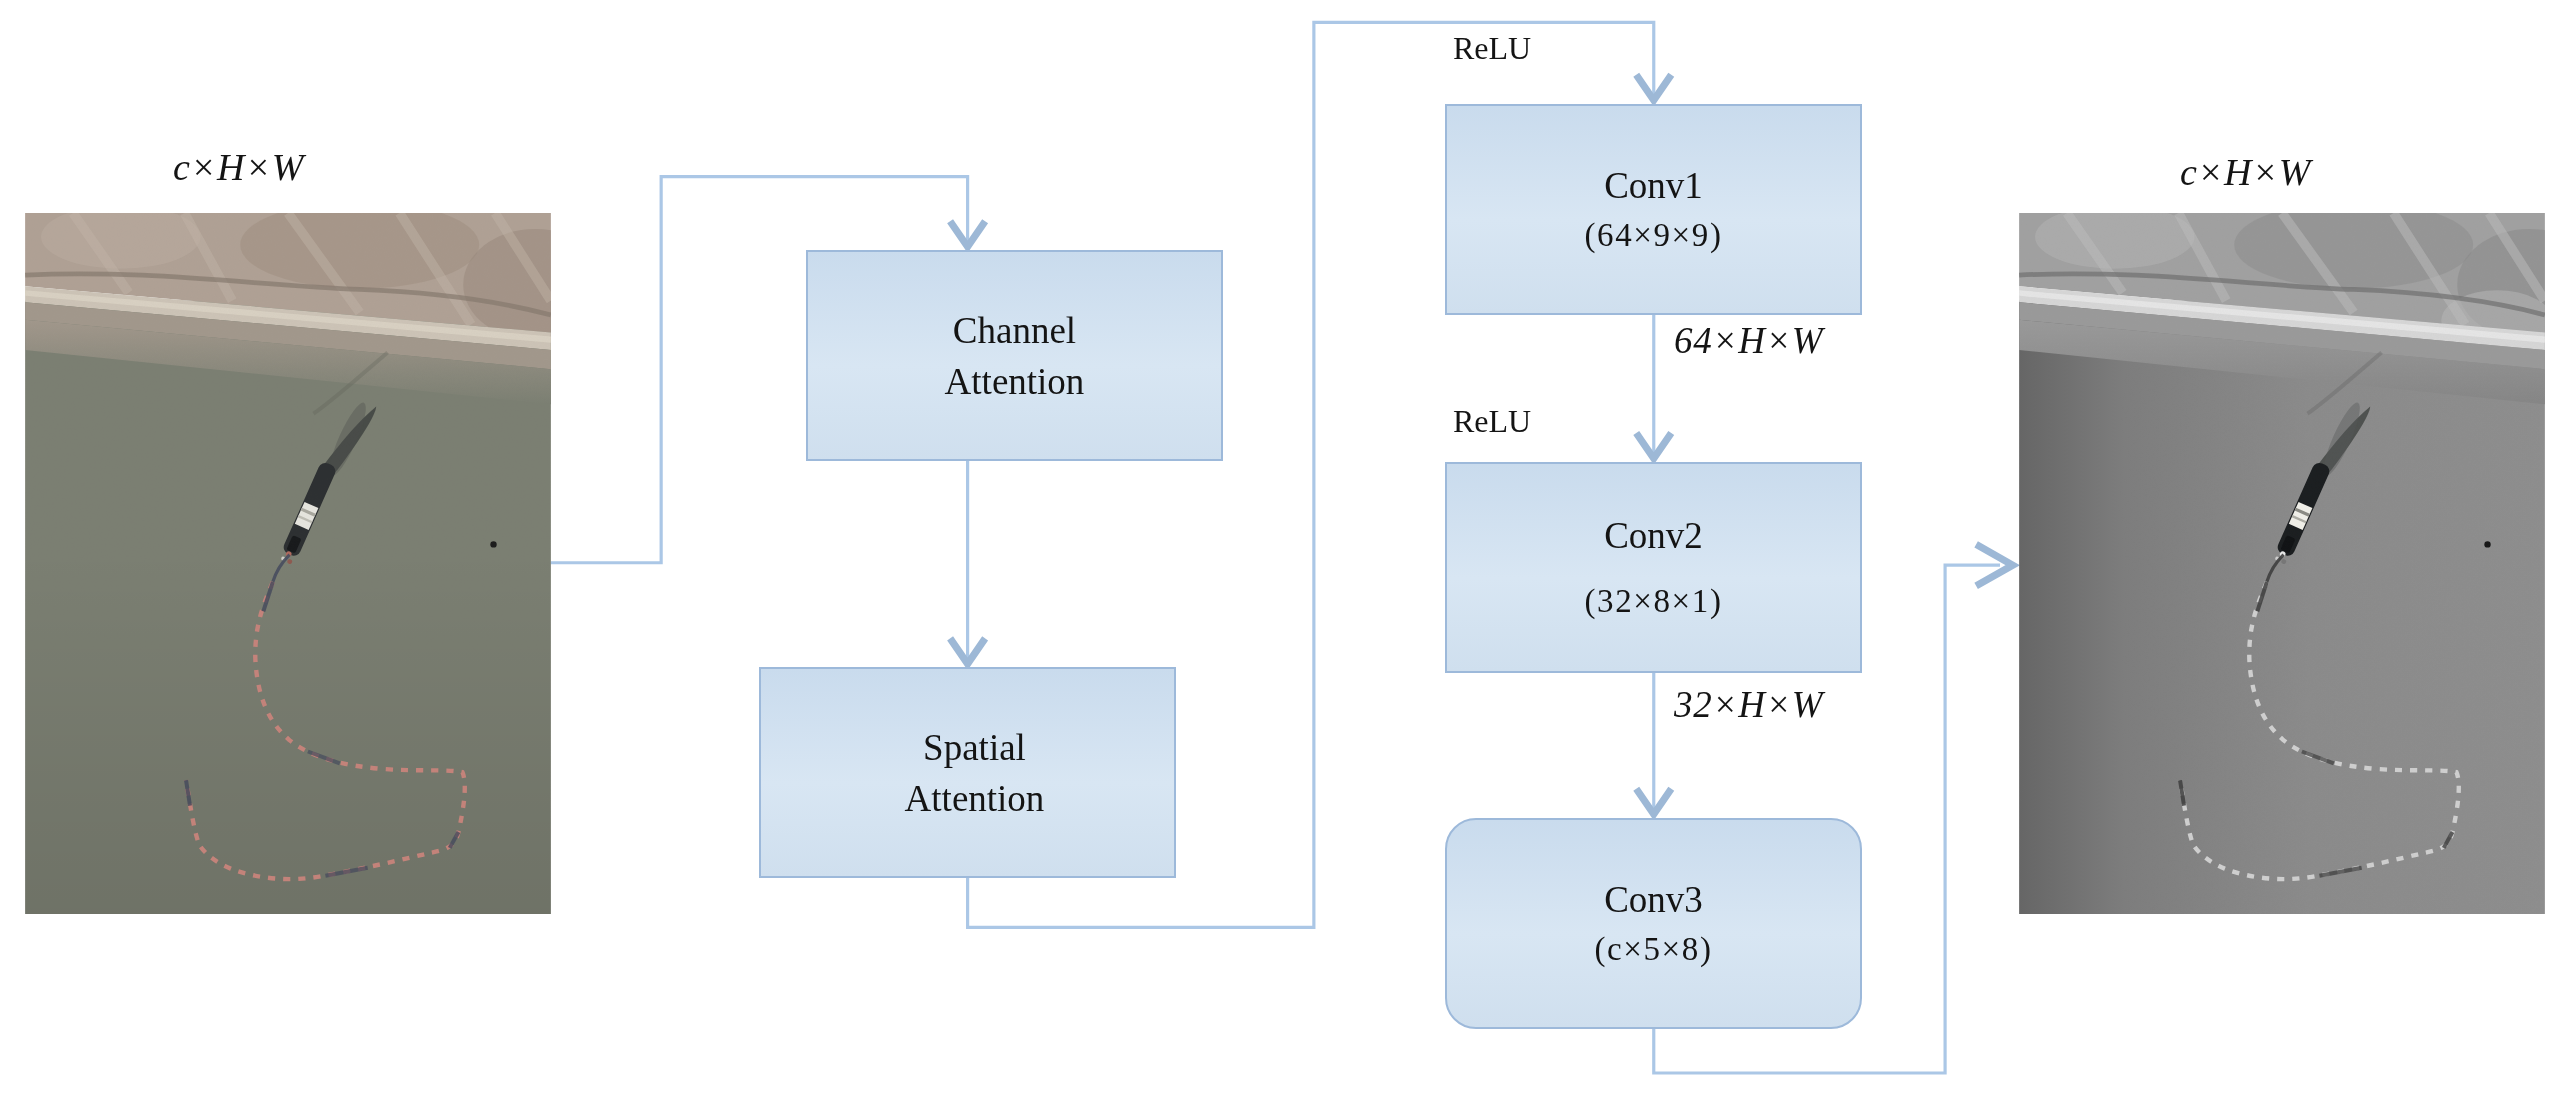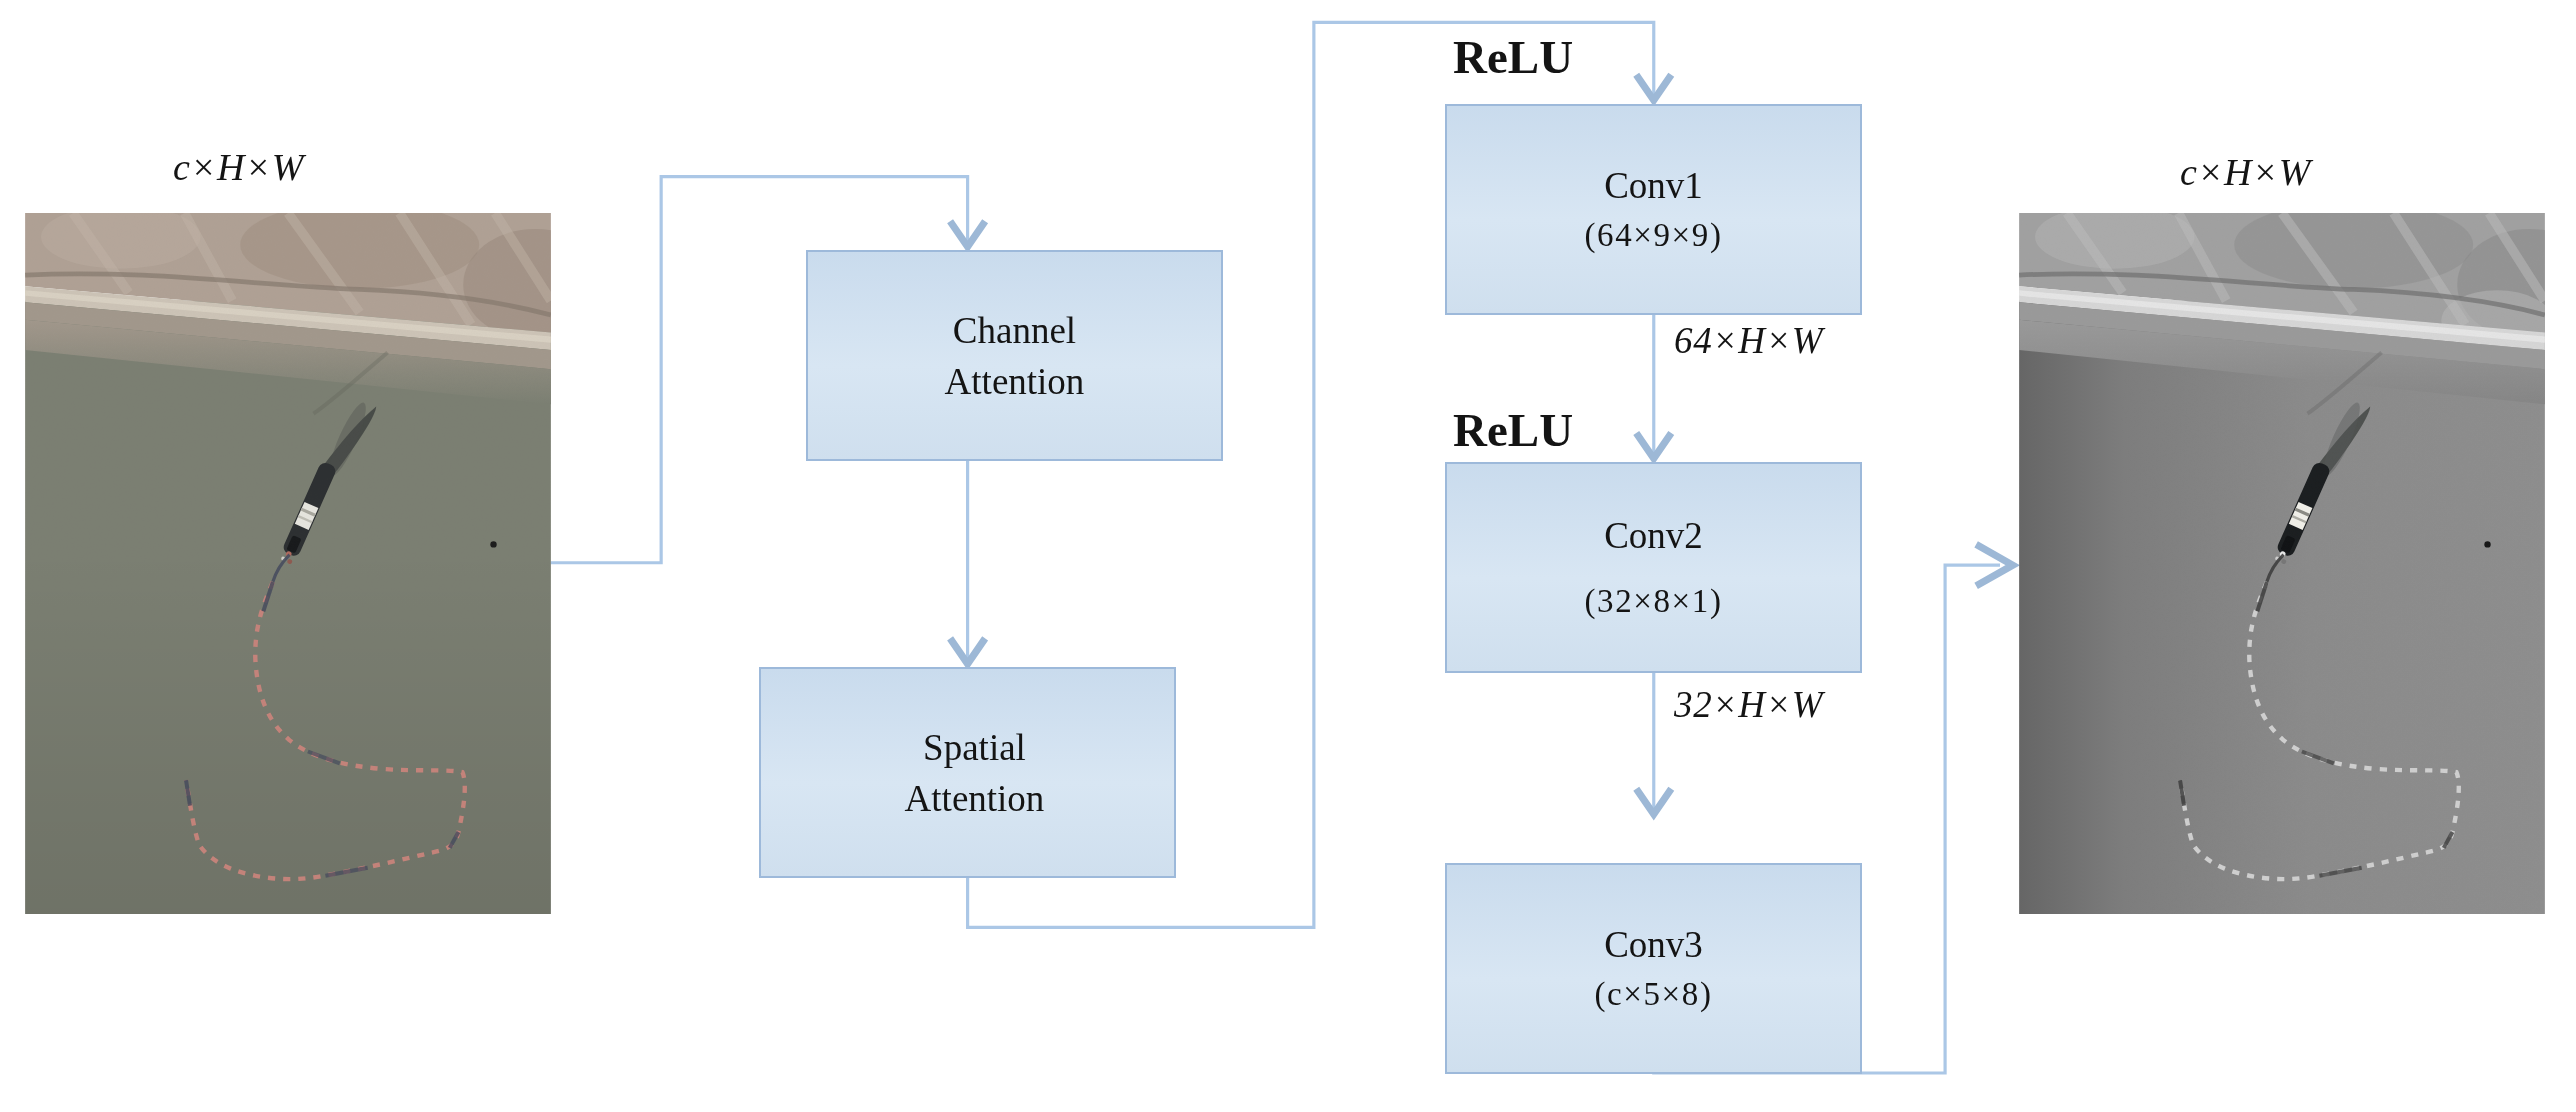--- a/index.html
+++ b/index.html
@@ -33,7 +33,7 @@
   
   .lbl{position:absolute;white-space:nowrap;}
   .math{font-style:italic;font-size:38px;letter-spacing:0.8px;}
-  .relu{font-size:47px;font-weight:bold;}
+  .relu{font-size:32px;}
   #lbl-input{left:111px;top:145px;width:255px;text-align:center;}
   #lbl-output{left:2118px;top:150px;width:255px;text-align:center;}
   #lbl-relu1{left:1453px;top:30px;}

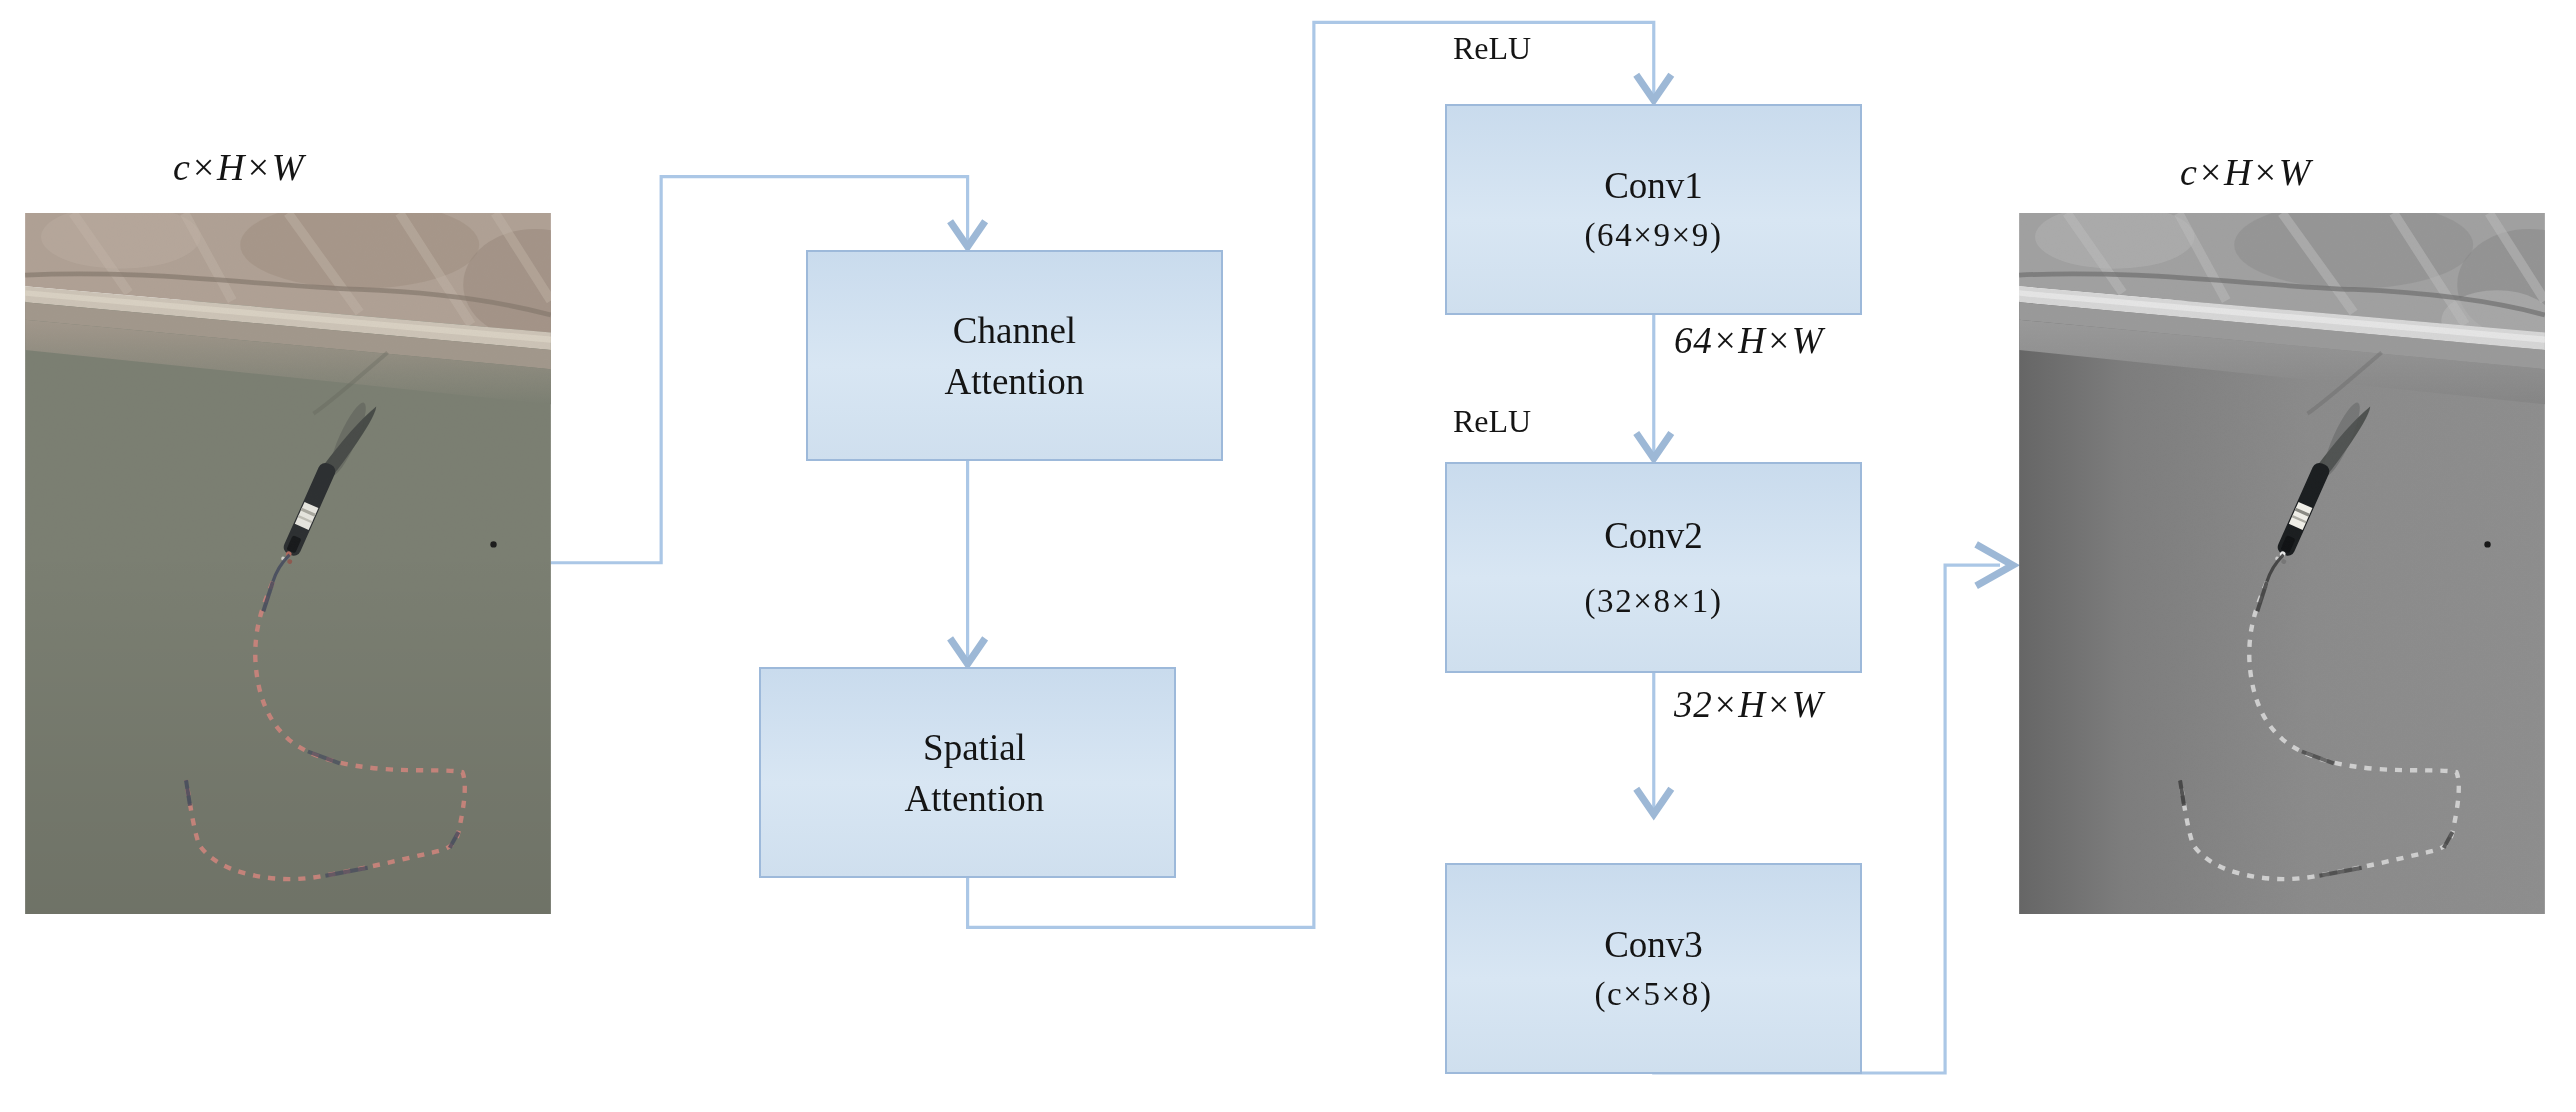--- a/index.html
+++ b/index.html
@@ -29,7 +29,7 @@
   #block-spatial{left:759px;top:667px;padding-left:14px;}
   #block-conv1{left:1445px;top:104px;}
   #block-conv2{left:1445px;top:462px;gap:16px;}
-  #block-conv3{left:1445px;top:863px;}
+  #block-conv3{left:1445px;top:818px;border-radius:31px;}
   
   .lbl{position:absolute;white-space:nowrap;}
   .math{font-style:italic;font-size:38px;letter-spacing:0.8px;}

